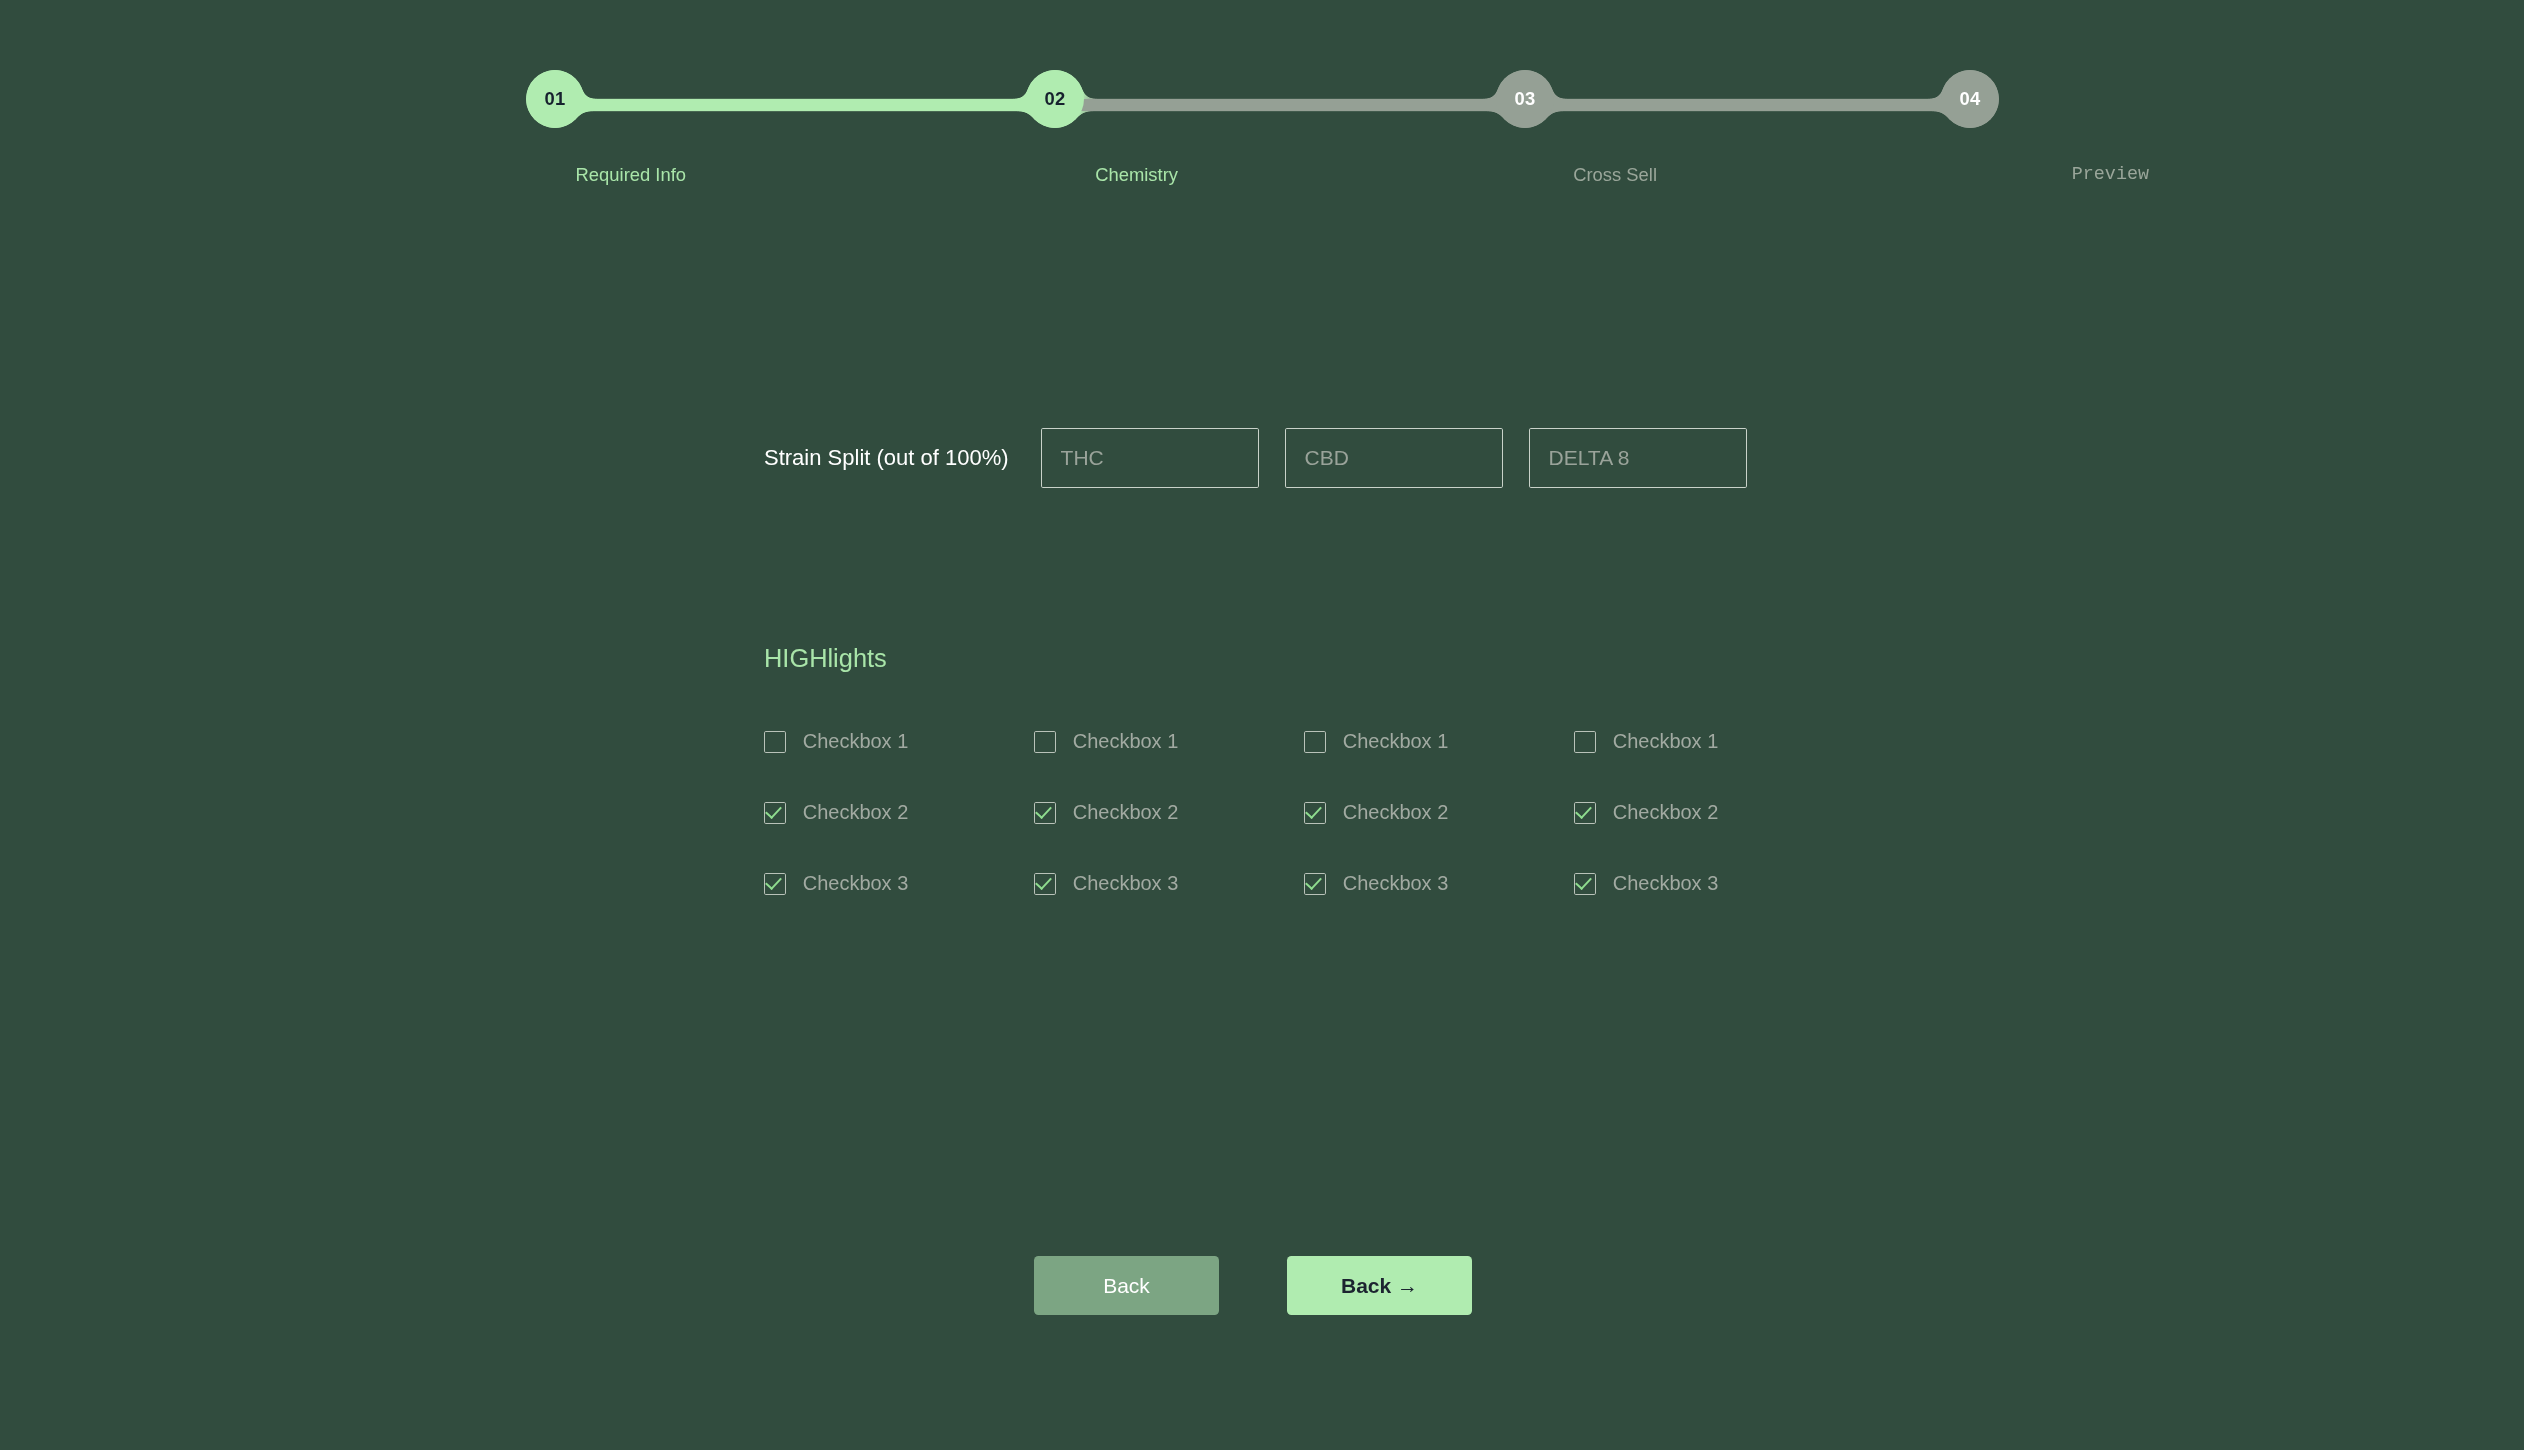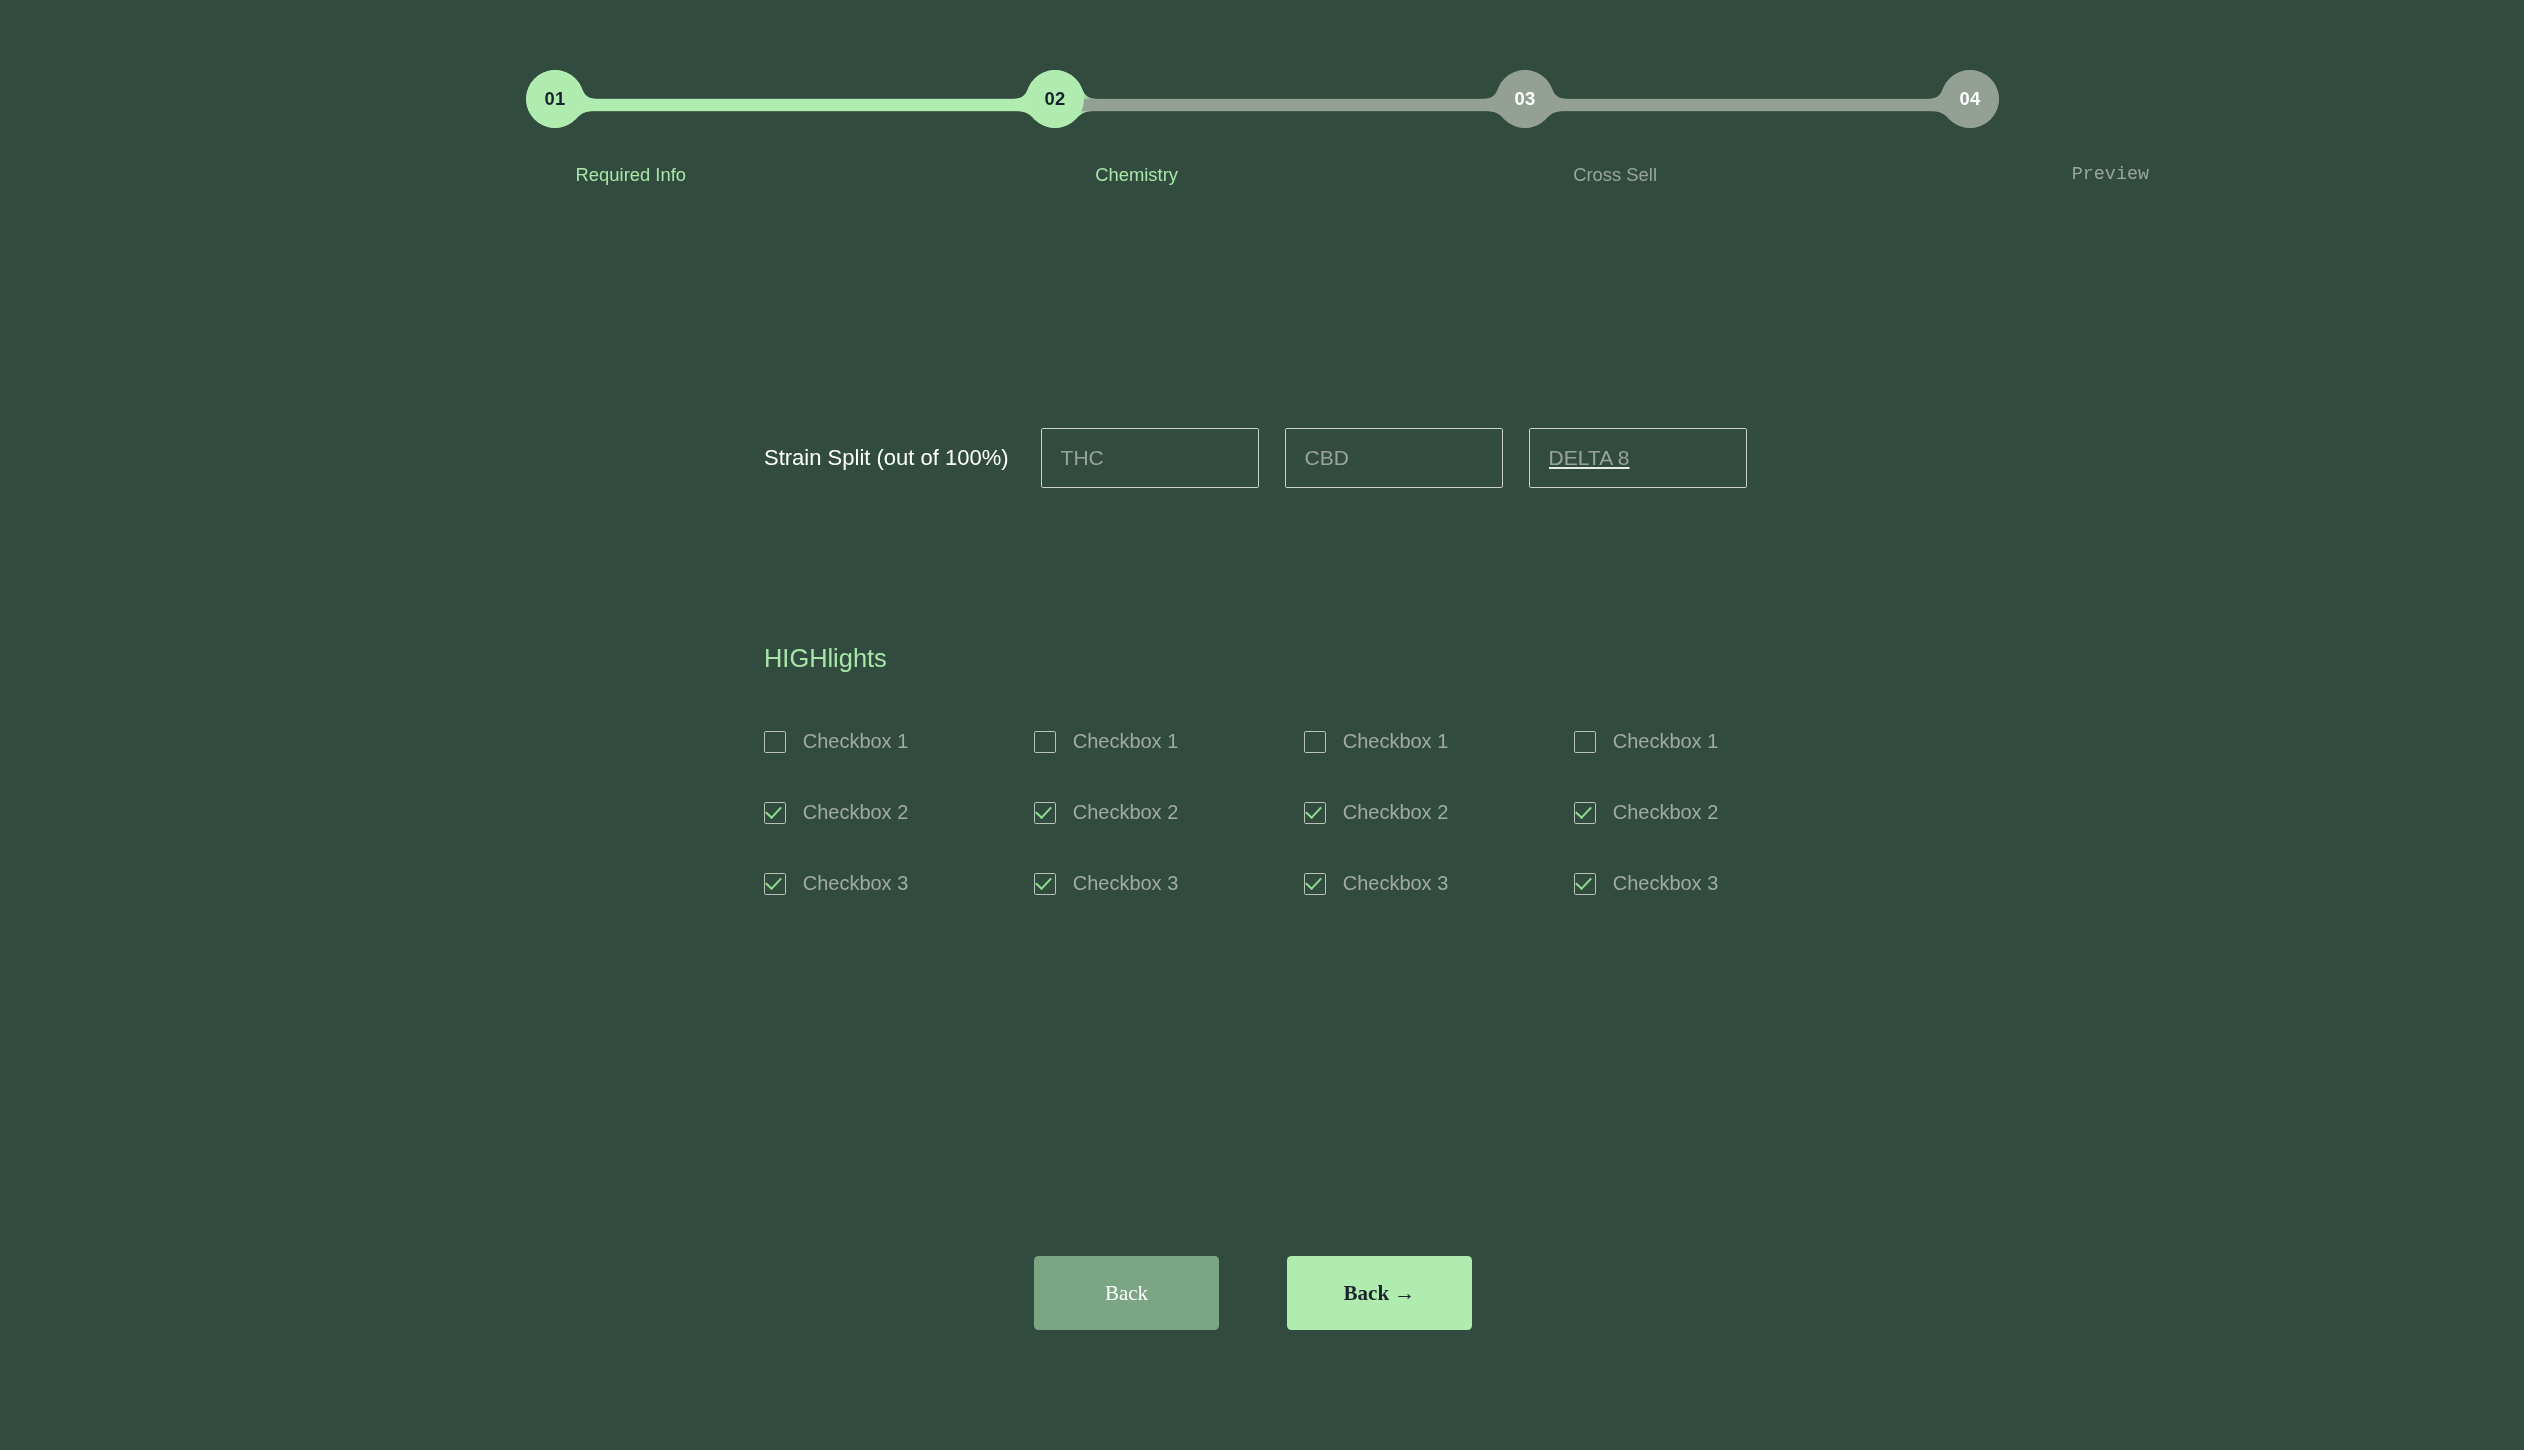--- a/index.html
+++ b/index.html
@@ -101,7 +101,7 @@
     margin-right: 26px;
     outline: none;
   }
-  .strain-input:last-child { margin-right: 8px; text-decoration: underline; }
+  .strain-input:last-child { margin-right: 8px; }
   .strain-input::placeholder {
     color: #9aa39a;
     opacity: 1;

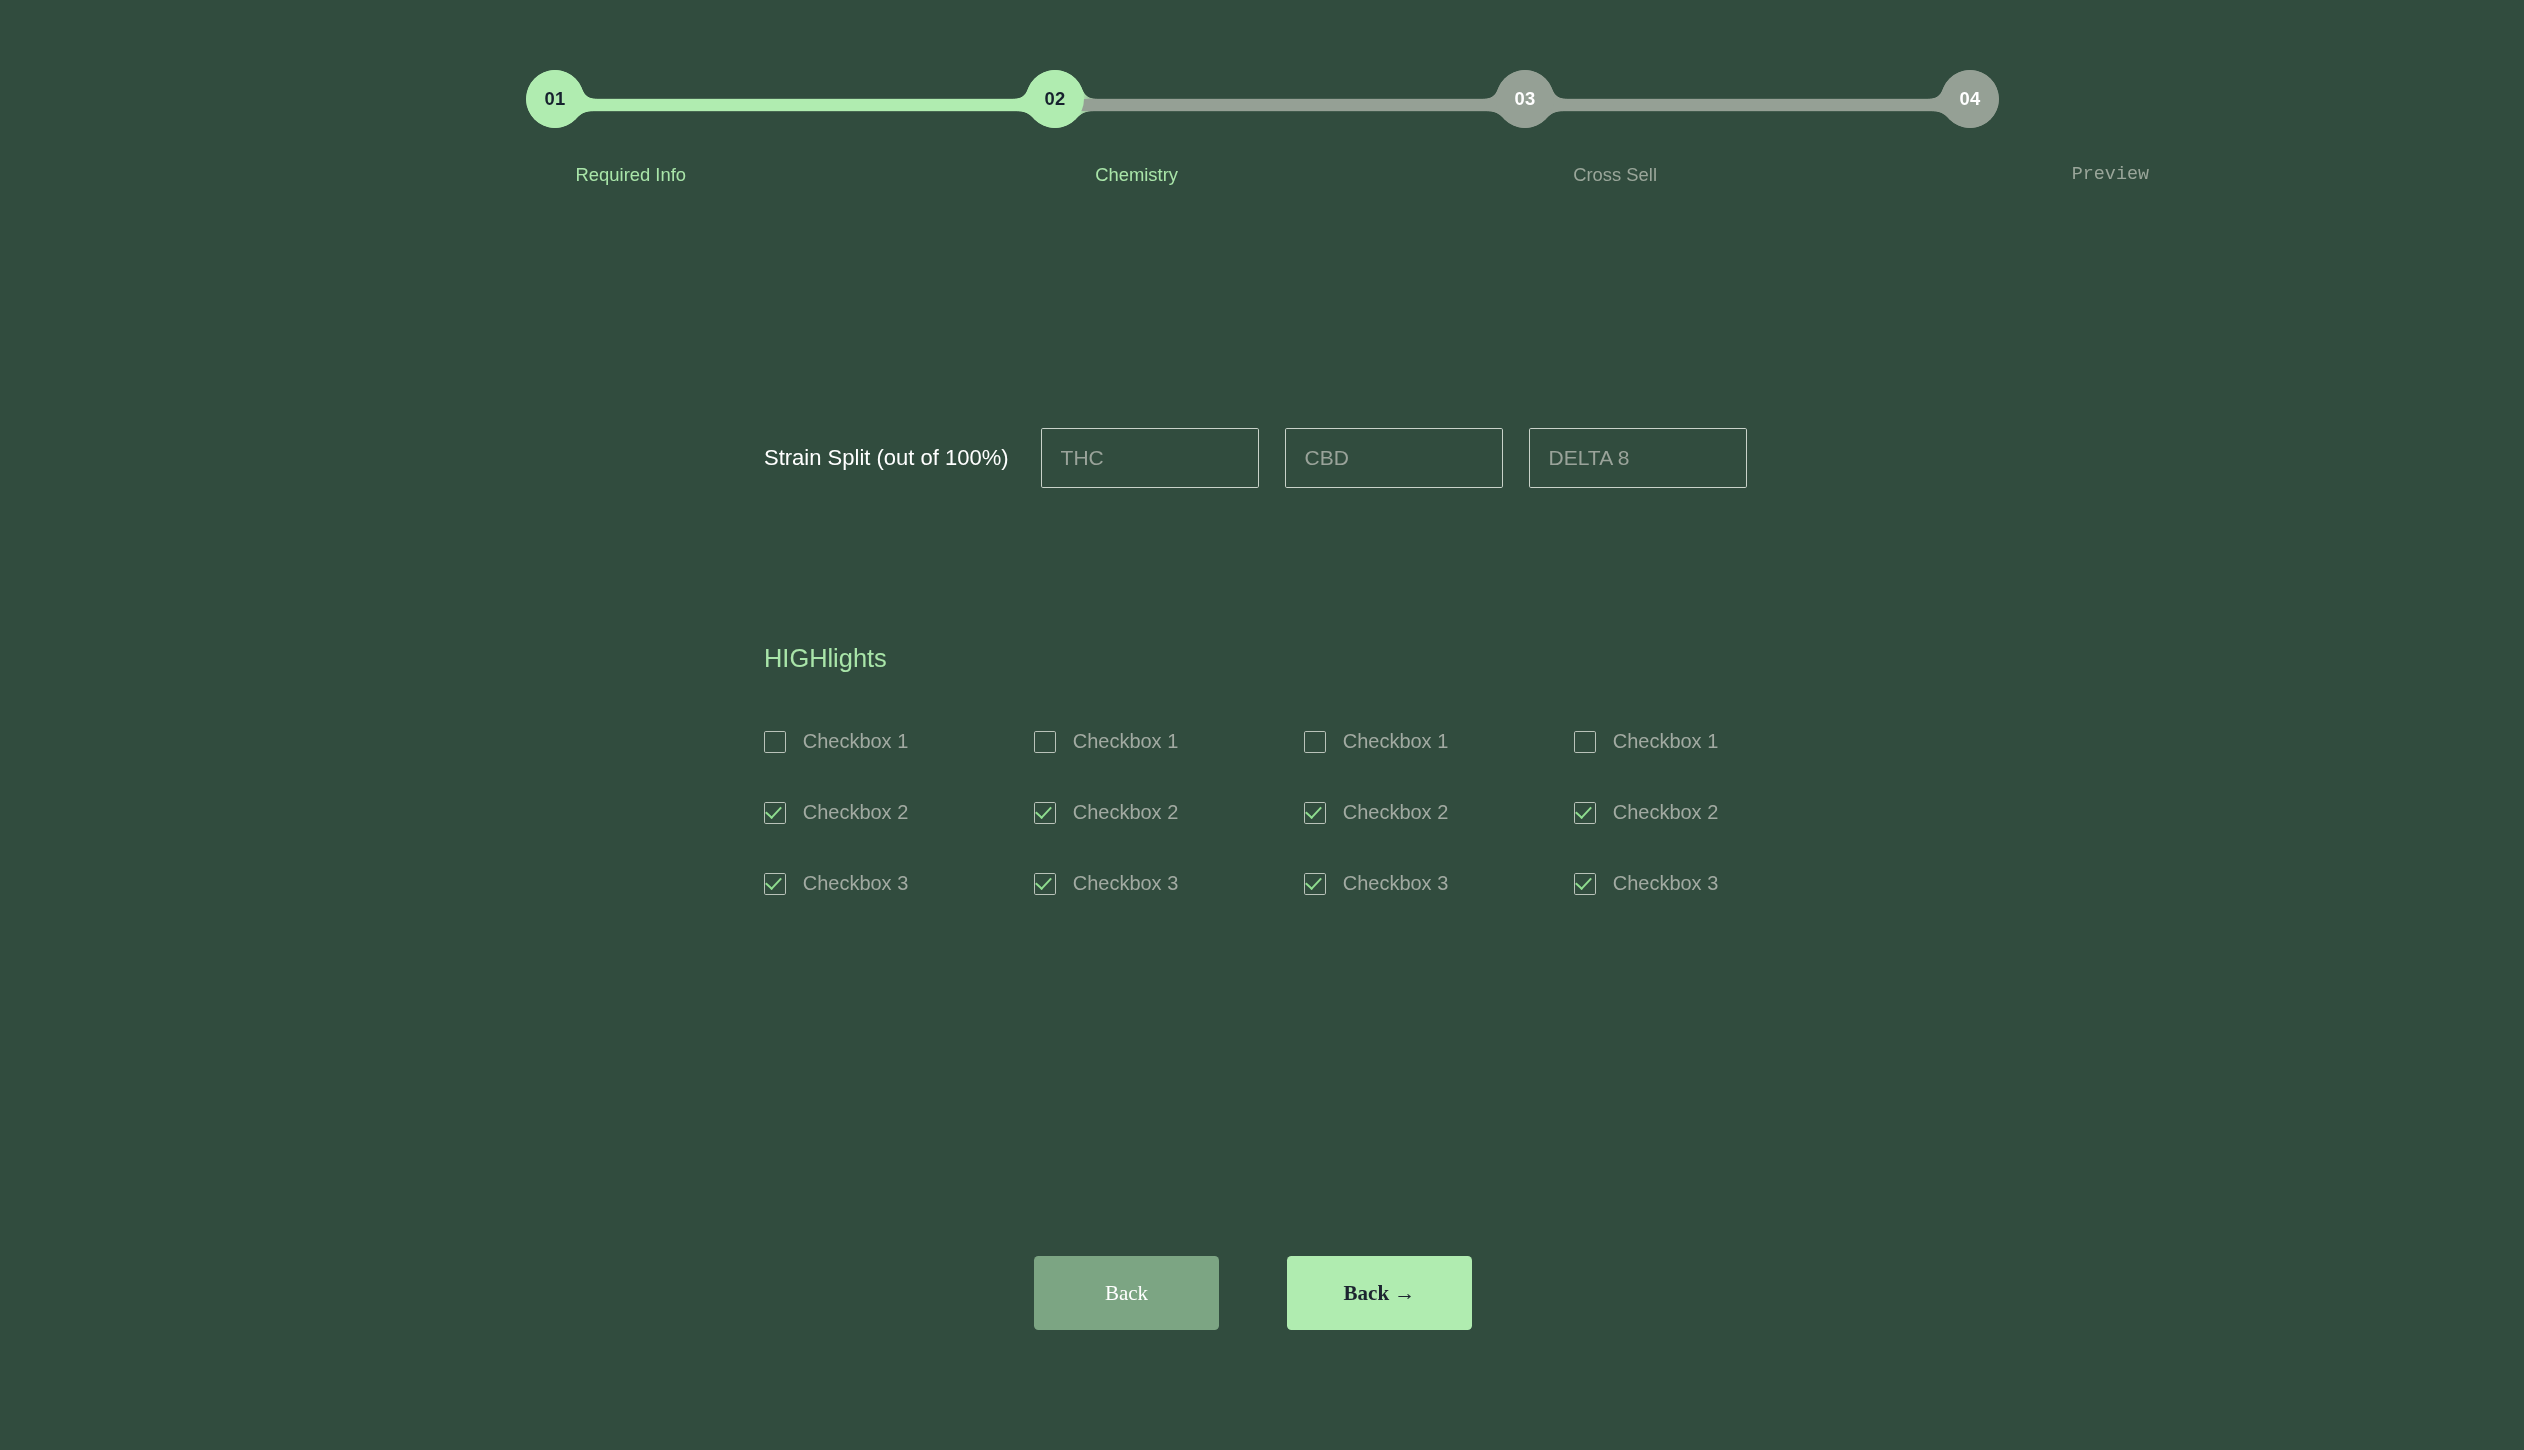--- a/index.html
+++ b/index.html
@@ -166,11 +166,11 @@
   }
   .btn {
     width: 185px;
-    height: 74px;
+    height: 59px;
     border: none;
     border-radius: 4.4px;
     font-size: 21px;
-    font-family: Liberation Serif, serif;
+    font-family: Liberation Sans, sans-serif;
     cursor: pointer;
     display: flex;
     align-items: center;

